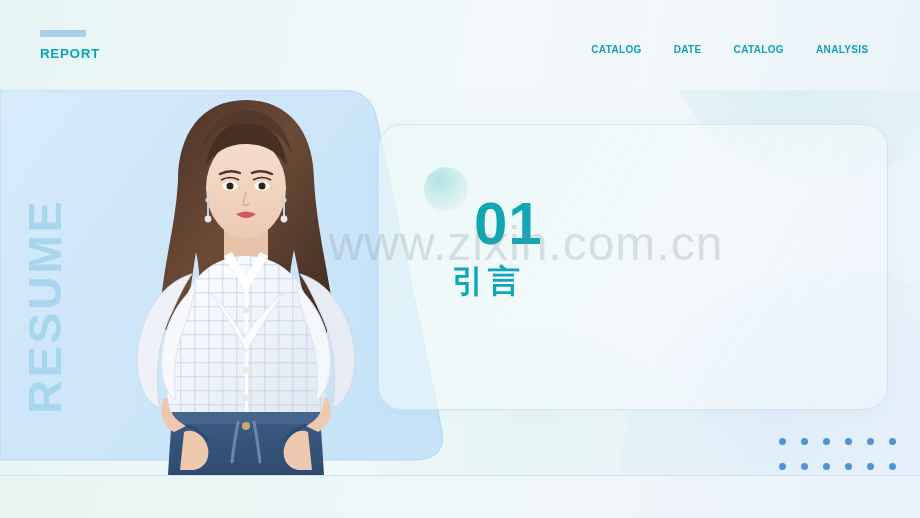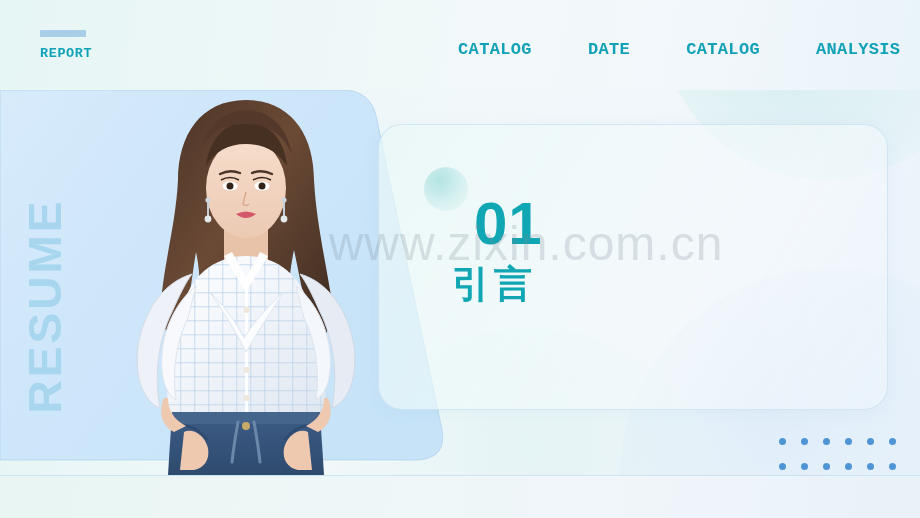--- a/index.html
+++ b/index.html
@@ -34,7 +34,6 @@
   .header{
     position:absolute;left:0;top:0;width:920px;height:90px;
     background:linear-gradient(100deg,#e6f6f4 0%,#edf7f7 30%,#f3f9fa 55%,#f1f7fb 78%,#e9f3fa 100%);
-    font-family:Liberation Mono, monospace;
   }
   .brand{position:absolute;left:40px;top:30px;}
   .brand-mark{width:46px;height:7px;background:#a9cfe8;border-radius:1px;}

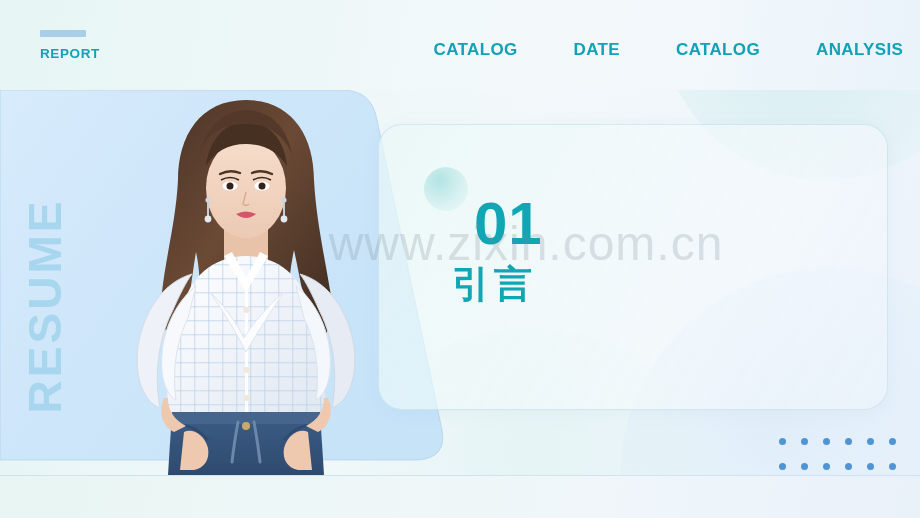--- a/index.html
+++ b/index.html
@@ -41,8 +41,8 @@
 
   .nav{position:absolute;right:32px;top:41px;display:flex;align-items:flex-start;}
   .nav-item{
-    font-size:17px;font-weight:bold;letter-spacing:.35px;color:#12a1b6;
-    margin-left:56px;line-height:17px;cursor:pointer;
+    font-size:10px;font-weight:bold;letter-spacing:.35px;color:#12a1b6;
+    margin-left:32px;line-height:17px;cursor:pointer;
   }
   .nav-item.wrap{width:72px;}
 

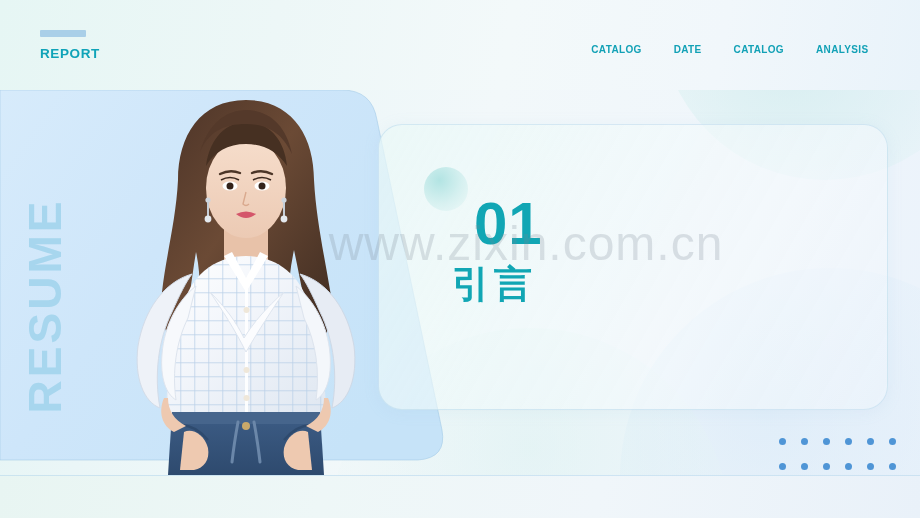--- a/index.html
+++ b/index.html
@@ -86,7 +86,7 @@
   }
   .subtitle{
     position:absolute;left:452px;top:265px;
-    font-size:38px;font-weight:bold;color:#11a6b4;letter-spacing:4px;line-height:1;
+    font-size:32px;font-weight:bold;color:#11a6b4;letter-spacing:4px;line-height:1;
   }
 
   

